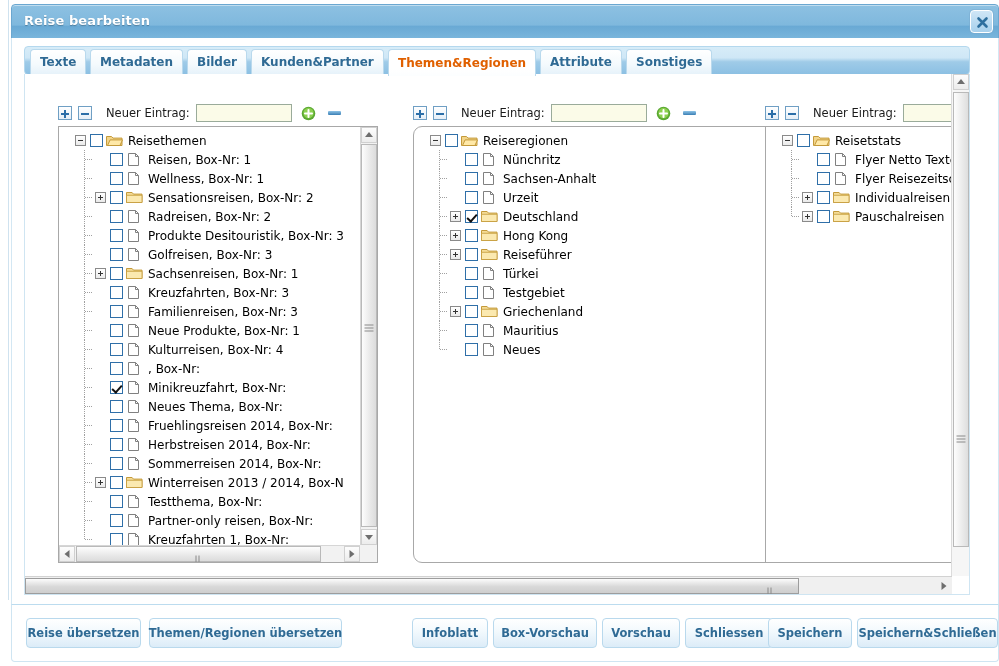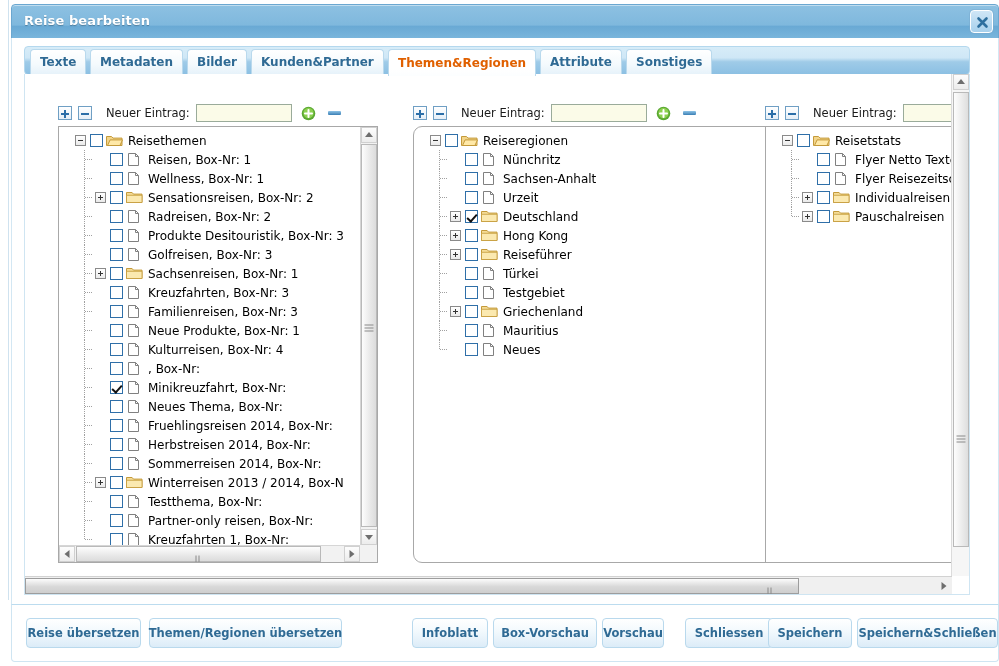--- a/index.html
+++ b/index.html
@@ -924,7 +924,7 @@
       <div class="btn" style="left: 481px; width: 104px;">
         <span>Box-Vorschau</span>
       </div>
-      <div class="btn" style="left: 590px; width: 62px;">
+      <div class="btn" style="left: 590px; width: 78px;">
         <span>Vorschau</span>
       </div>
       <div class="btn" style="left: 673px; width: 88px;">

